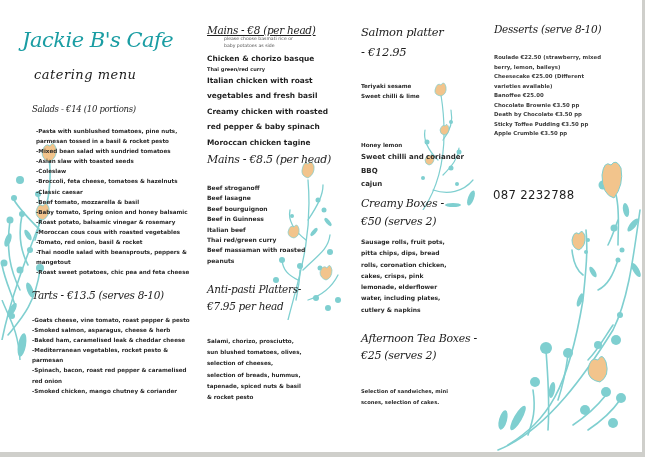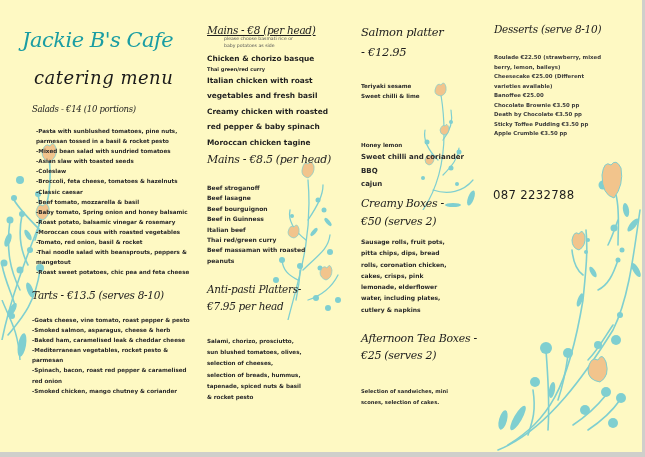--- a/index.html
+++ b/index.html
@@ -12,7 +12,7 @@
   .page {
     position: absolute; left: 0; top: 0;
     width: 642px; height: 452px;
-    background: #fef9c3;
+    background: #ffffff;
     overflow: hidden;
   }
   .deco { position: absolute; pointer-events: none; }

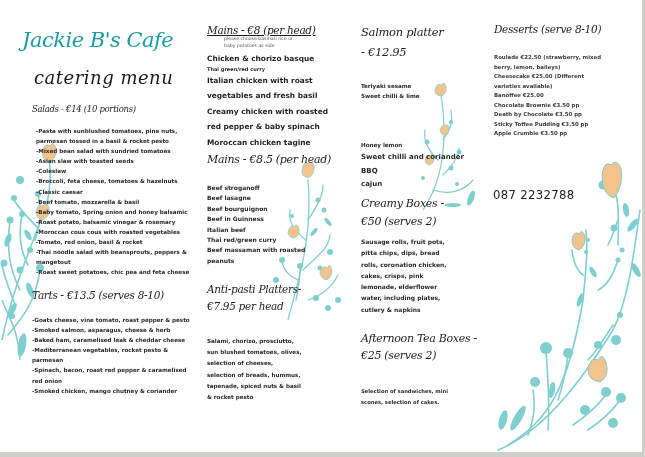--- a/index.html
+++ b/index.html
@@ -34,7 +34,7 @@
   }
   .subtitle {
     font-family: "DejaVu Serif", serif; font-style: italic;
-    color: #1a1a1a; font-size: 18px; letter-spacing: 0.5px; text-align: center;
+    color: #1a1a1a; font-size: 13px; letter-spacing: 0.5px; text-align: center;
   }
   .shadow-r { position:absolute; right:0; top:0; width:3px; height:457px; background:#cfcfcb; }
   .shadow-b { position:absolute; left:0; bottom:0; width:645px; height:5px; background:#cfcfcb; }

